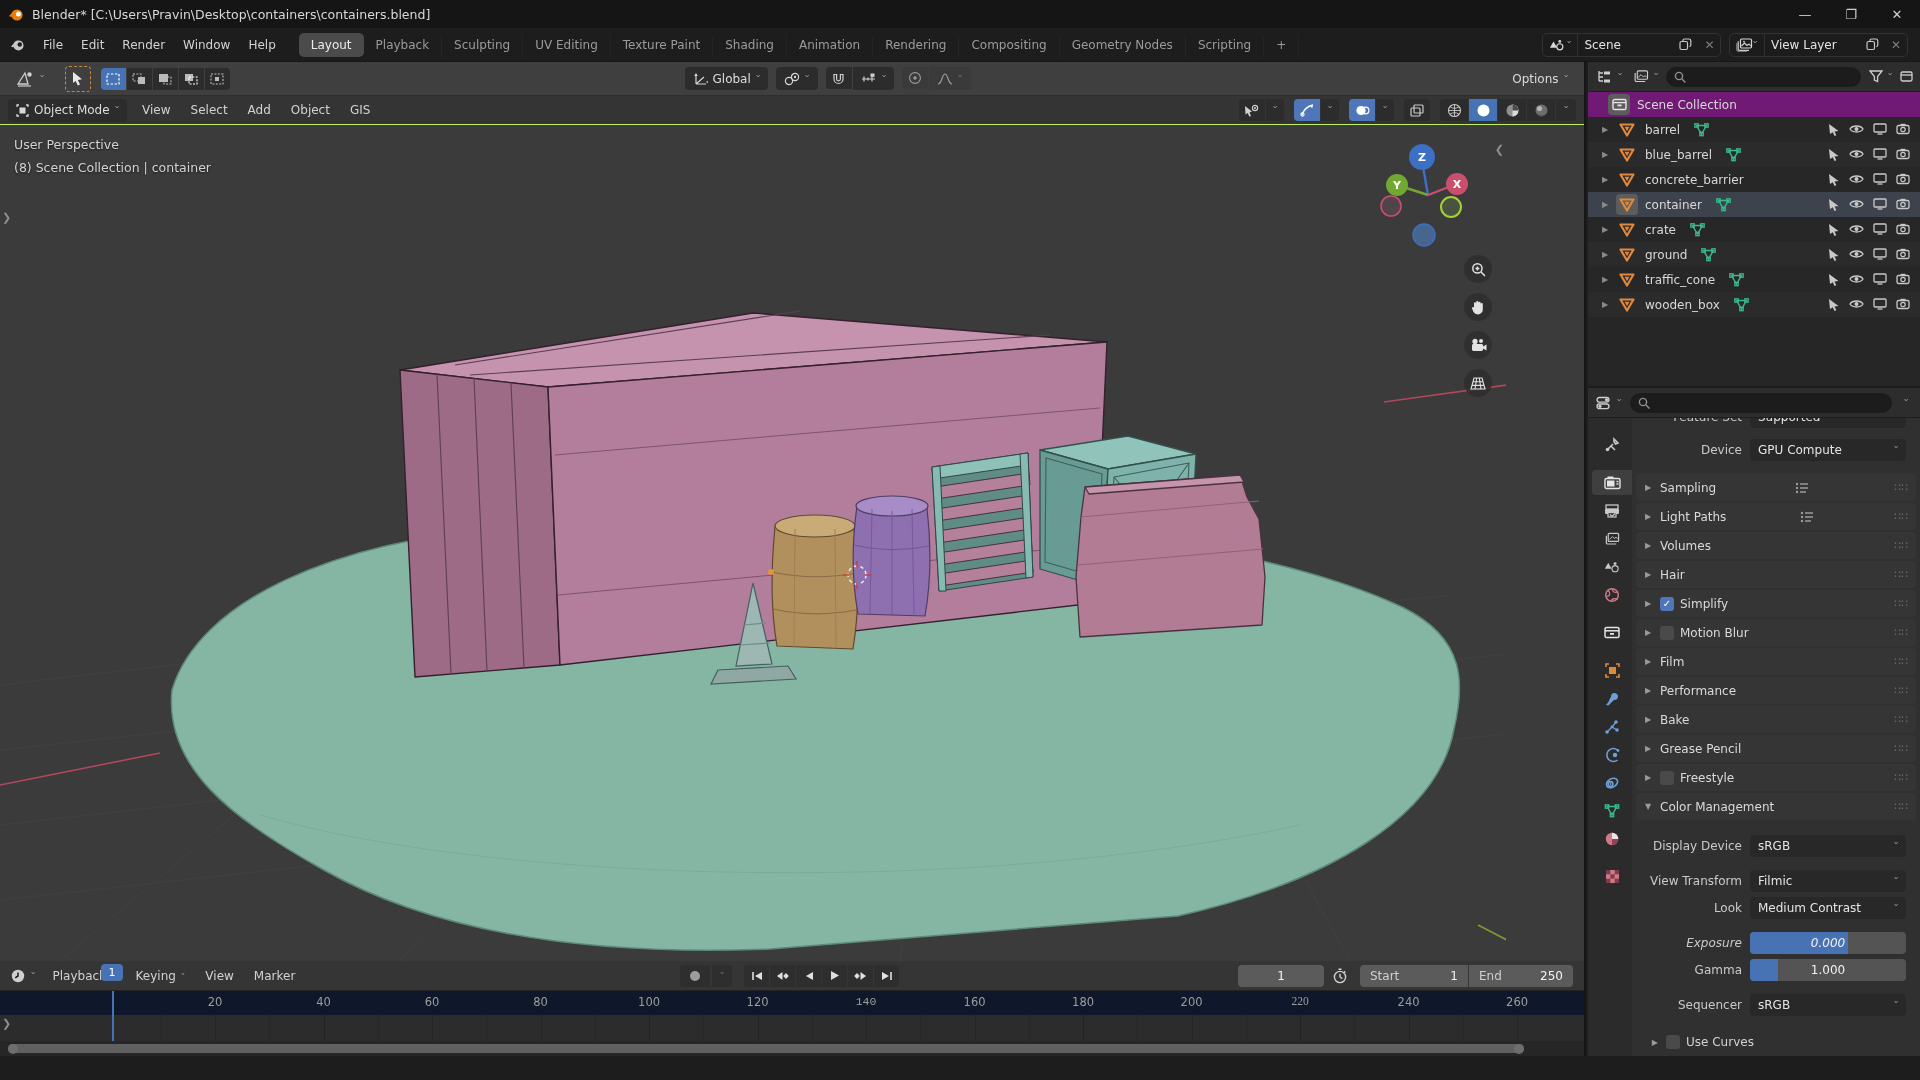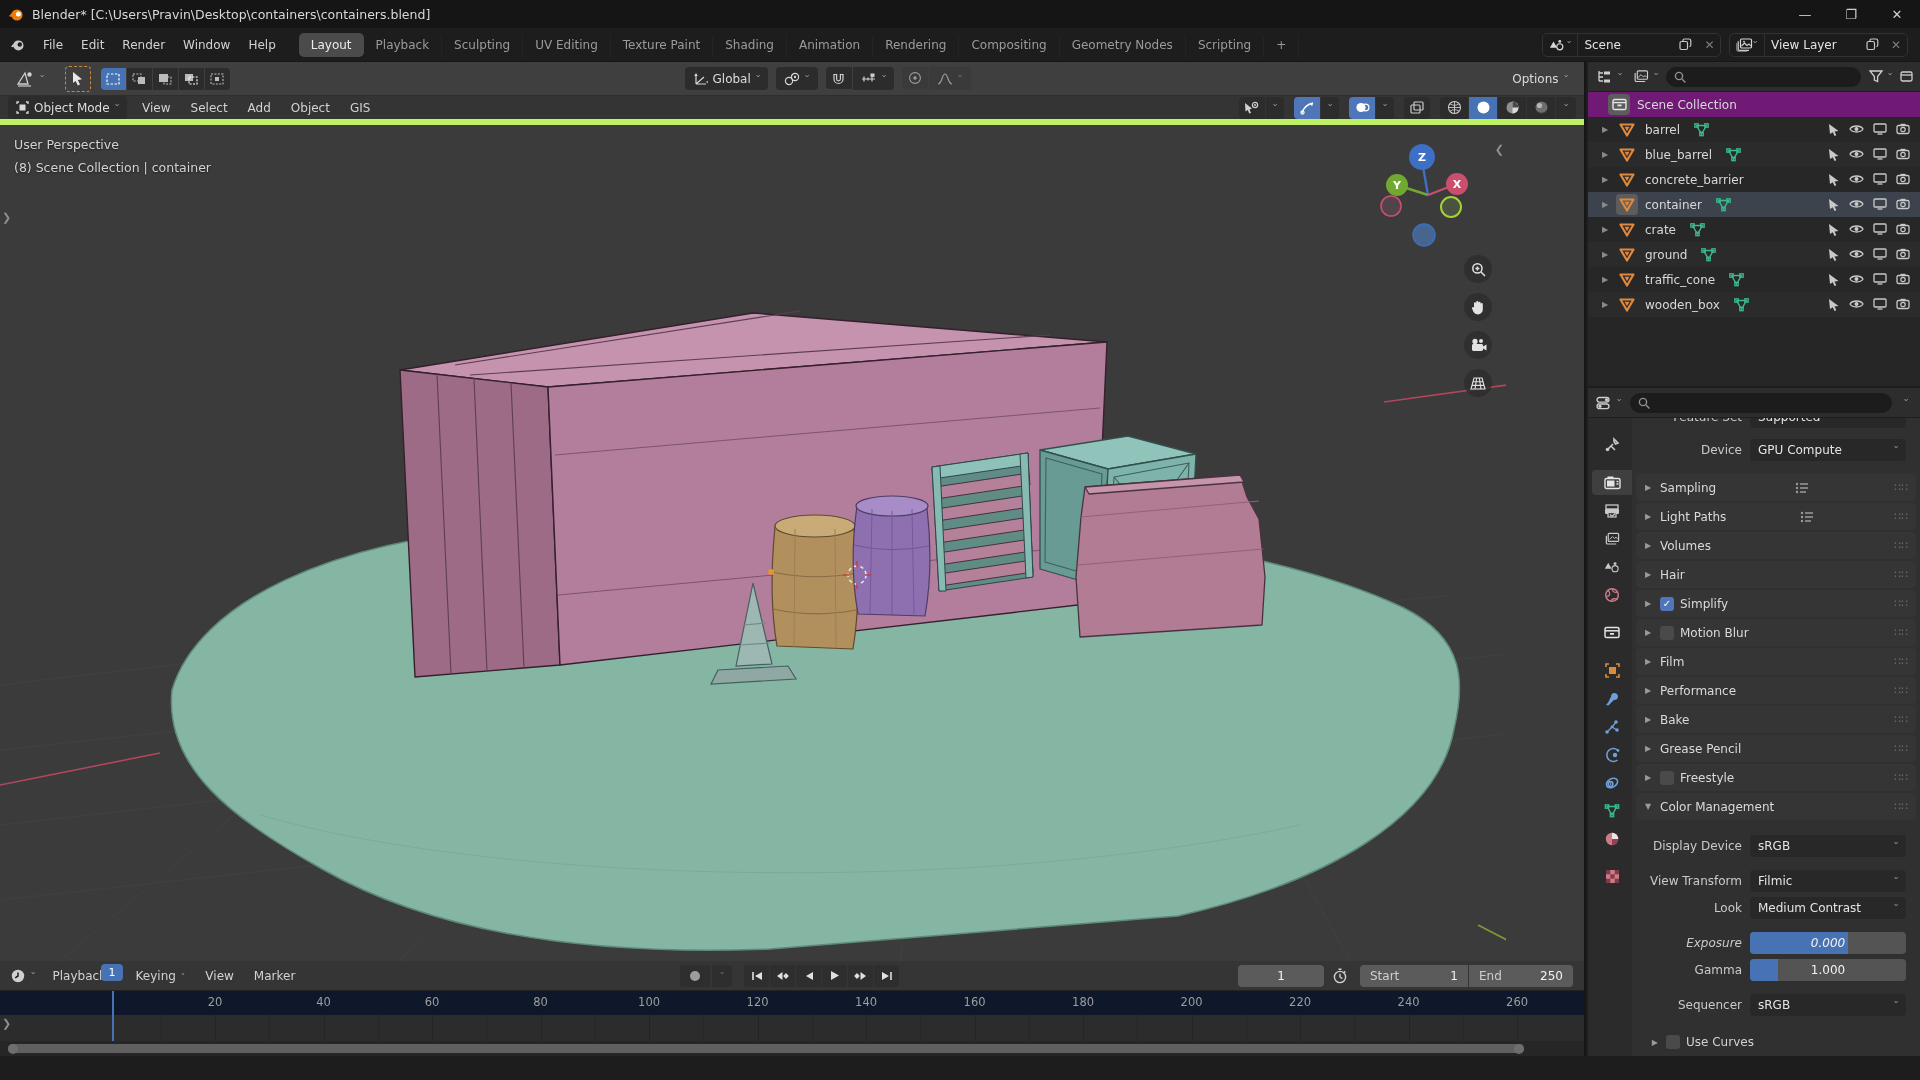--- a/index.html
+++ b/index.html
@@ -32,7 +32,7 @@
   
   #vp{left:0;top:62px;width:1586px;height:899px;background:#3b3b3b;border-right:2px solid #161616;}
   #vp-toolrow{left:0;top:0;width:100%;height:34px;background:#3f3f3f;border-bottom:1px solid #2e2e2e;display:flex;align-items:center;padding:0 8px;}
-  #vp-headrow{left:0;top:34px;width:100%;height:29px;background:#343434;border-bottom:6px solid #bef264;display:flex;align-items:center;padding:0 8px;}
+  #vp-headrow{left:0;top:34px;width:100%;height:29px;background:#343434;border-bottom:1px solid #bef264;display:flex;align-items:center;padding:0 8px;}
   .hbtn{background:#2c2c2c;border-radius:4px;height:23px;display:inline-flex;align-items:center;padding:0 8px;gap:5px;color:#dcdcdc;}
   .flat{background:transparent;}
   .chev{font-size:9px;color:#9a9a9a;transform:scaleX(1.4);}

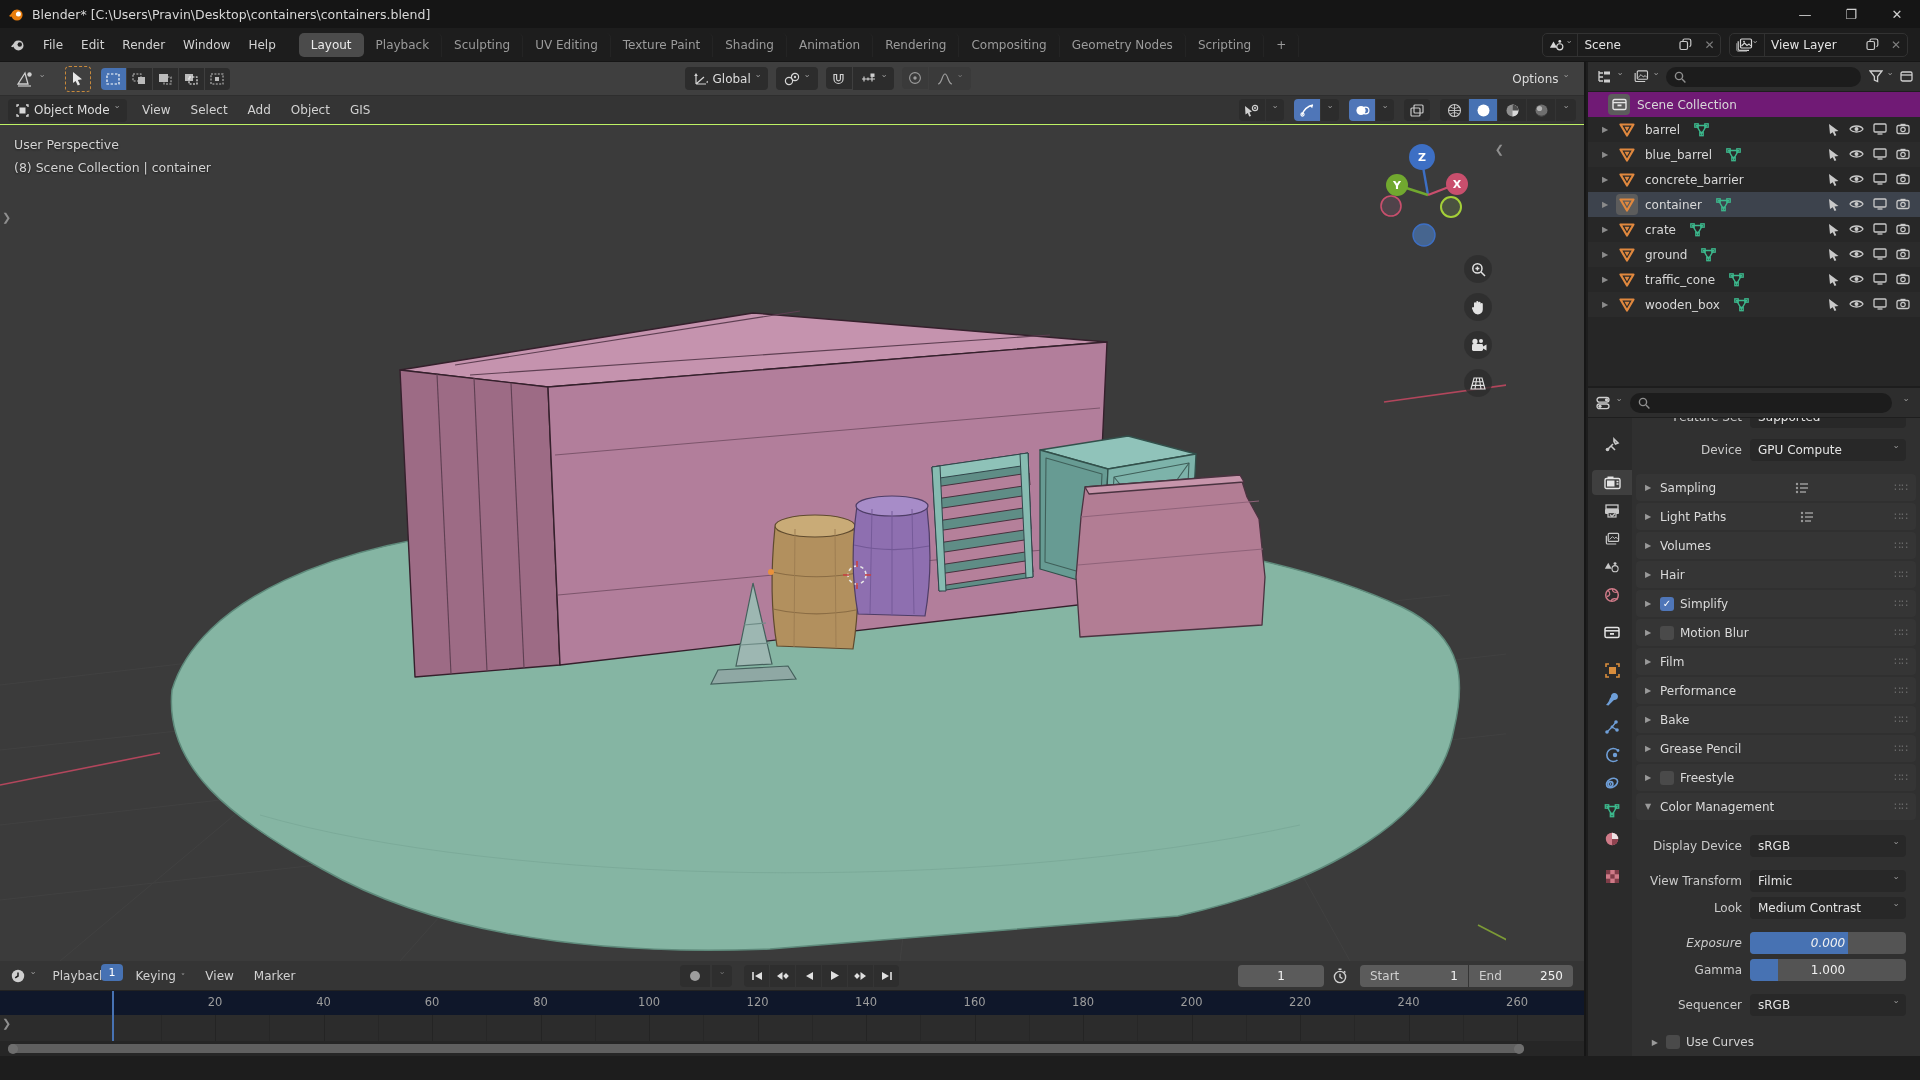--- a/index.html
+++ b/index.html
@@ -1282,7 +1282,7 @@
         <span class="tick" style="left: 540.575px;">80</span>
         <span class="tick" style="left: 649.075px;">100</span>
         <span class="tick" style="left: 757.575px;">120</span>
-        <span class="tick" style="left: 866.075px;">140</span>
+        <span class="tick" style="left: 866.075px; font-family: Liberation Mono, monospace;">140</span>
         <span class="tick" style="left: 974.575px;">160</span>
         <span class="tick" style="left: 1083.07px;">180</span>
         <span class="tick" style="left: 1191.58px;">200</span>

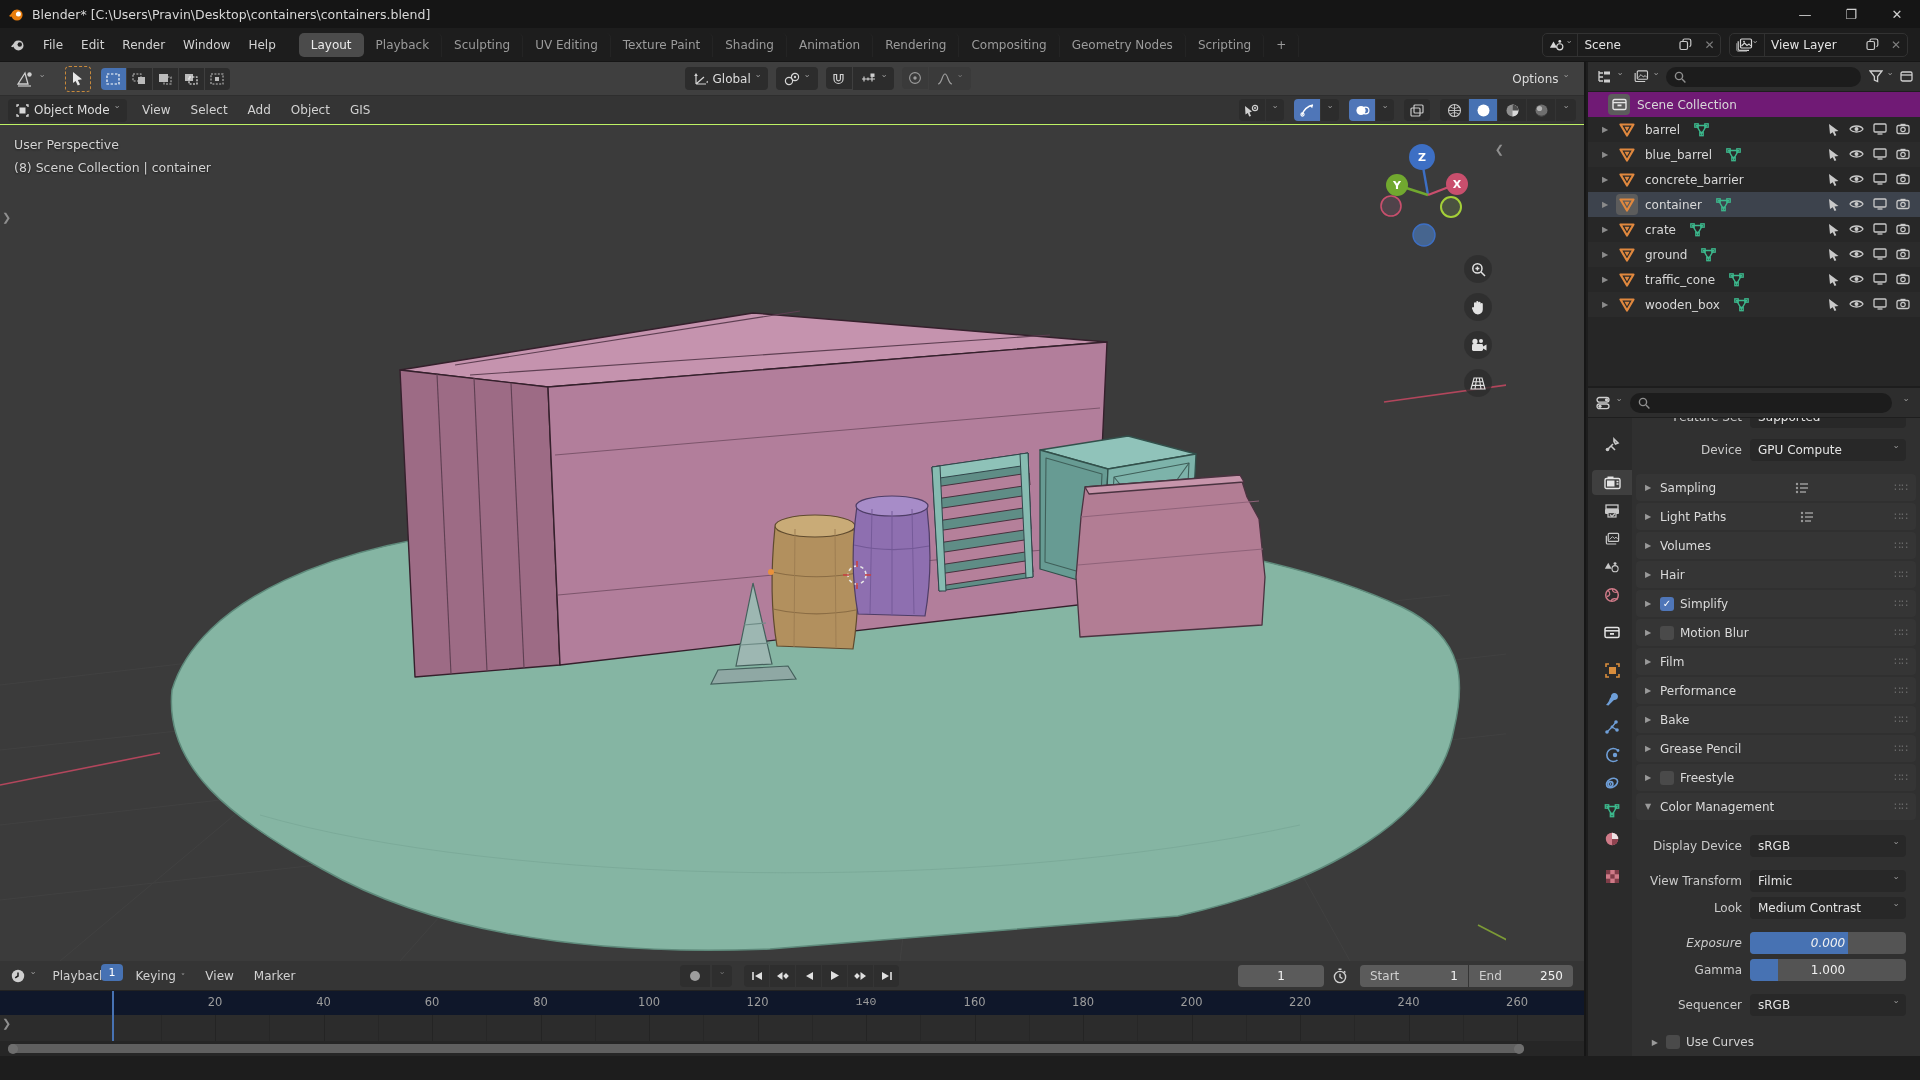--- a/index.html
+++ b/index.html
@@ -1286,7 +1286,7 @@
         <span class="tick" style="left: 974.575px;">160</span>
         <span class="tick" style="left: 1083.07px;">180</span>
         <span class="tick" style="left: 1191.58px;">200</span>
-        <span class="tick" style="left: 1300.08px;">220</span>
+        <span class="tick" style="left: 1300.08px; font-family: Liberation Serif, serif;">220</span>
         <span class="tick" style="left: 1408.58px;">240</span>
         <span class="tick" style="left: 1517.08px;">260</span>
       </div>

